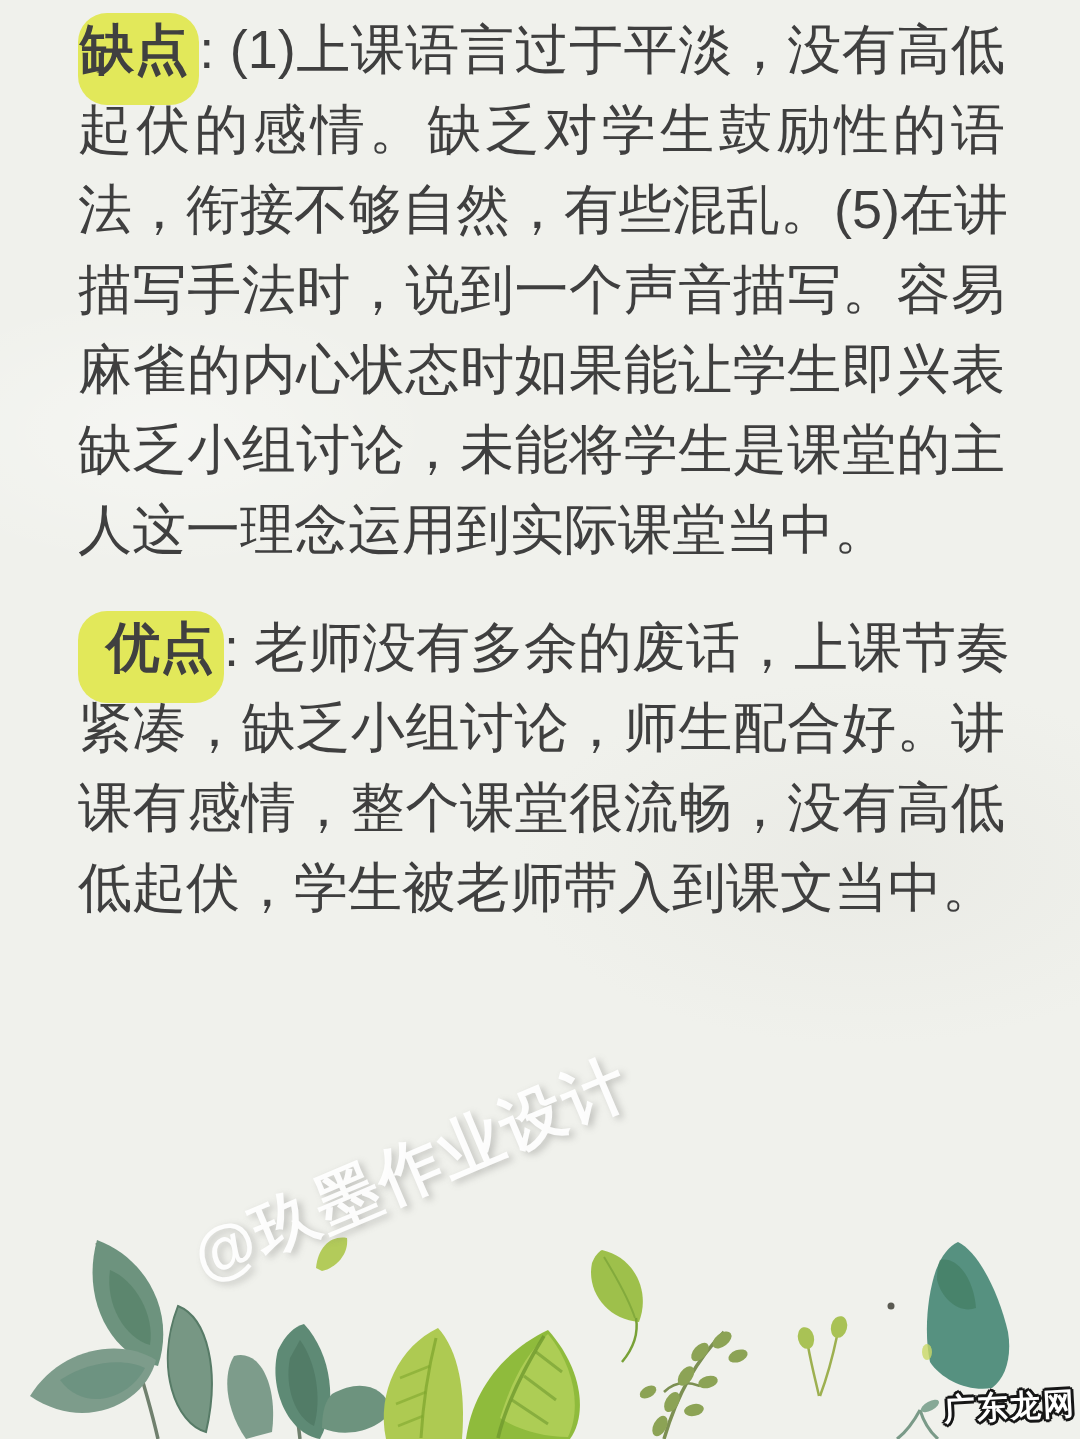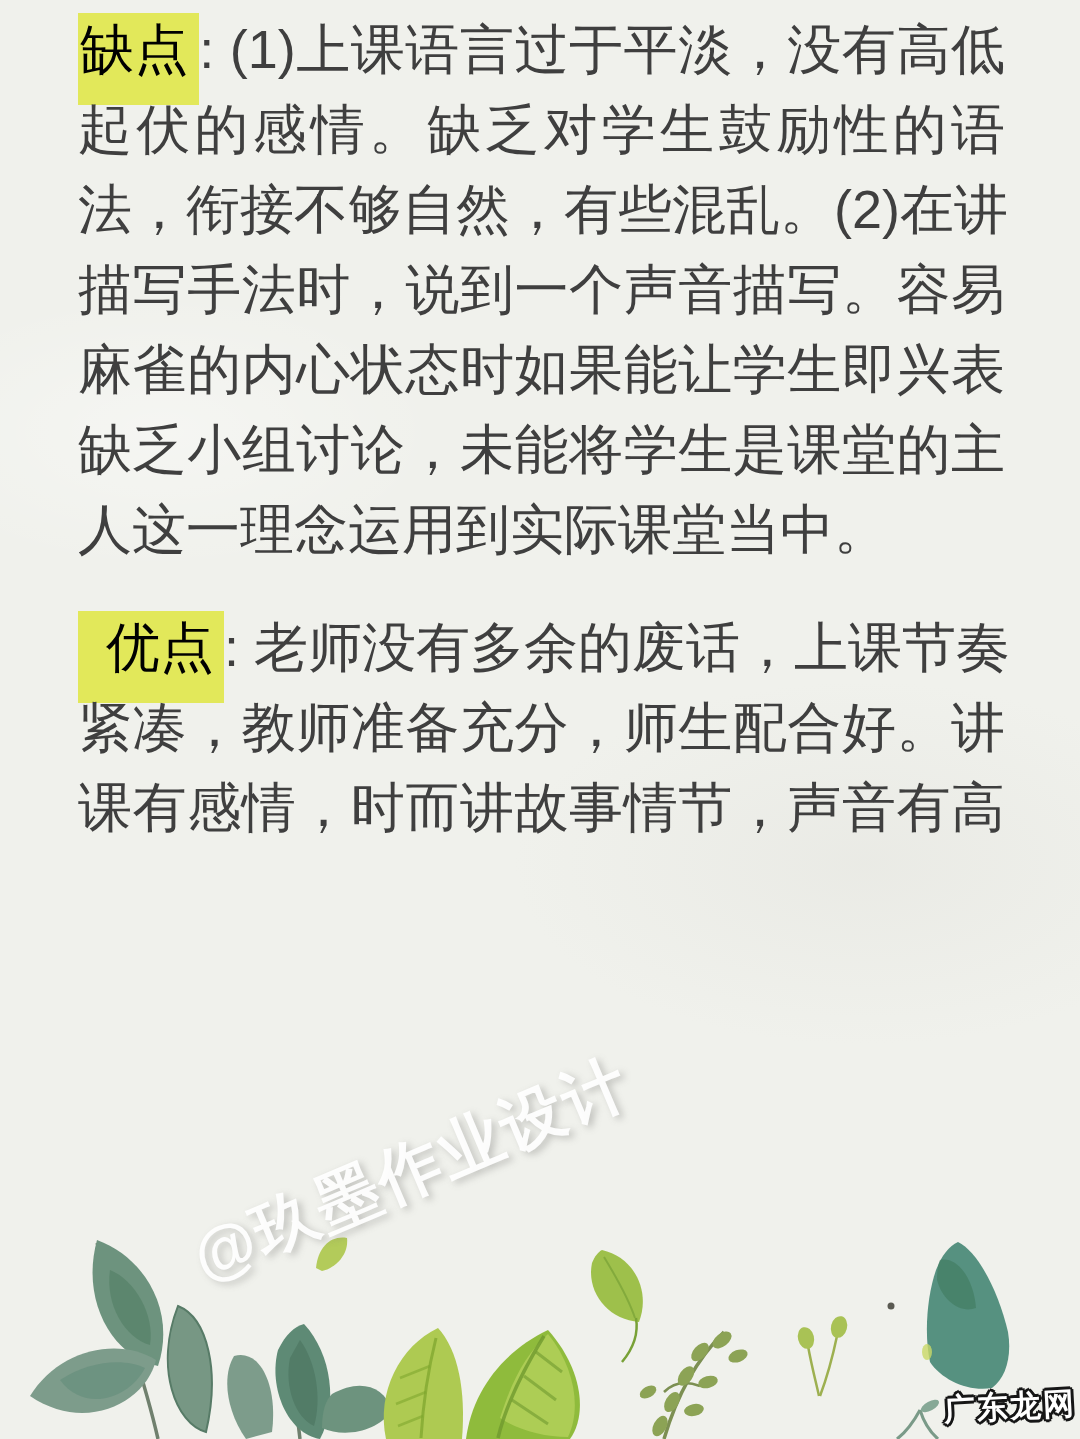--- a/index.html
+++ b/index.html
@@ -33,9 +33,10 @@
   .line.nojust{text-align:right;text-align-last:left;}
   .line.gap{margin-top:38px;}
   .hl{
-    font-weight:normal;color:#000000;
+    font-weight:bold;color:#404040;
     background:#e2e85a;
     padding:6px 10px 26px 2px;
+    border-radius:29px;
   }
   .watermark{
     position:absolute;left:196px;top:1218px;z-index:5;

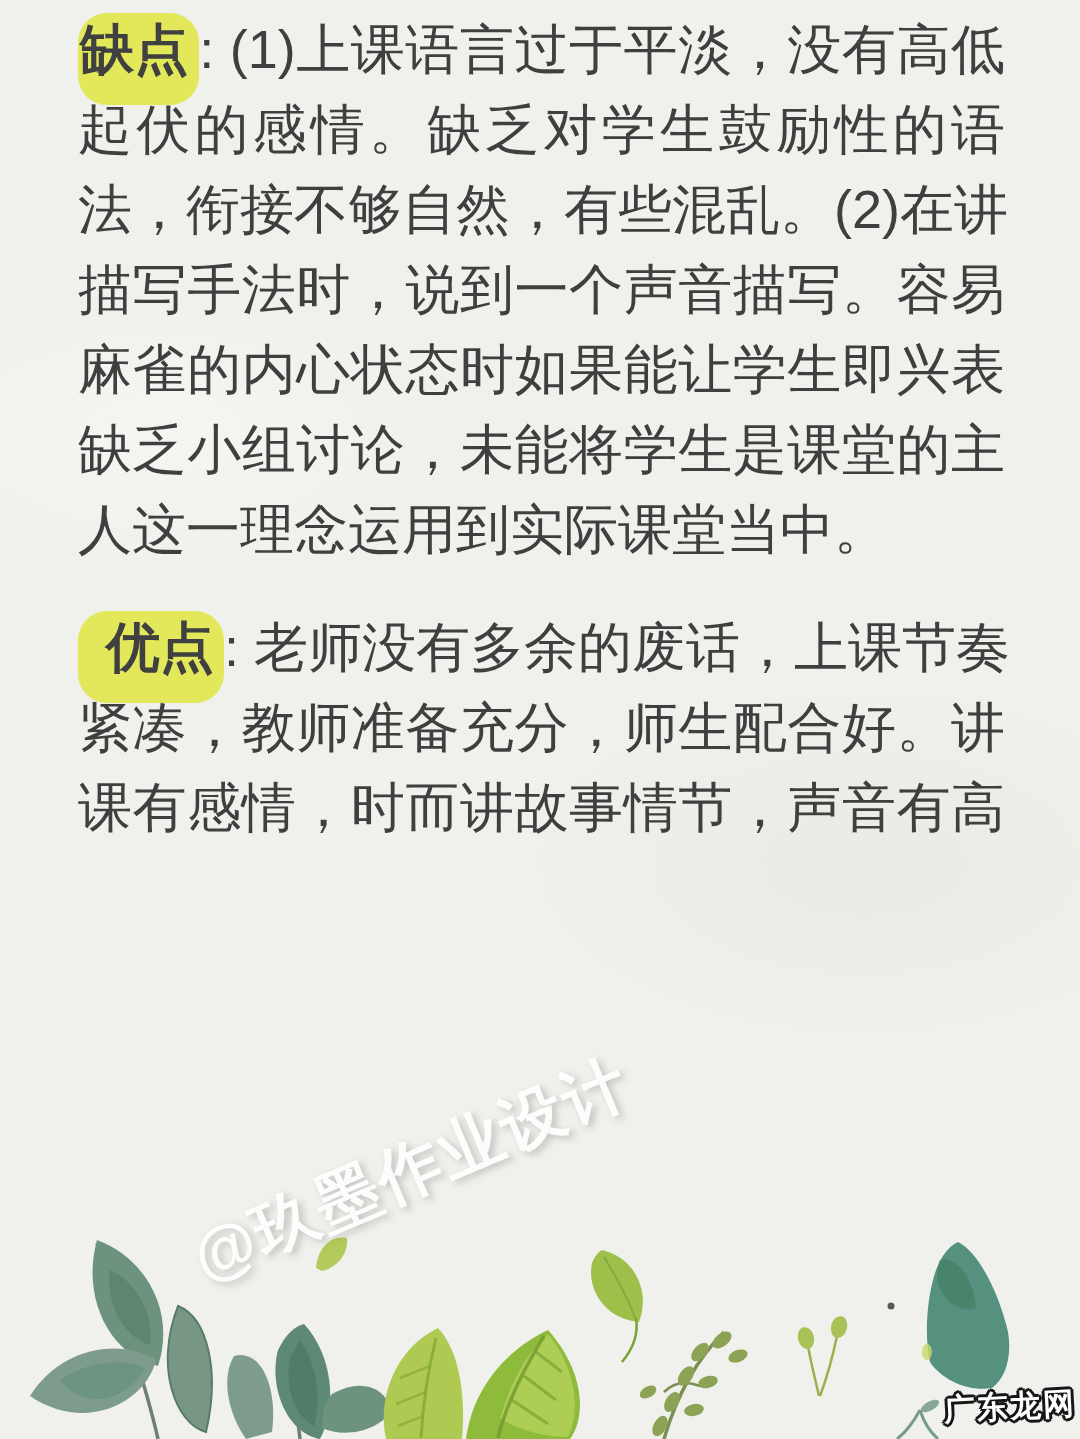--- a/index.html
+++ b/index.html
@@ -67,7 +67,7 @@
   <div class="text-block" id="text-block" style="color: rgb(63, 63, 63);">
       <div class="line"><span class="hl" style="background: rgb(226, 232, 90);">缺点</span><span>: (1)上课语言过于平淡，没有高低</span></div>
       <div class="line"><span>起伏的感情。缺乏对学生鼓励性的语</span></div>
-      <div class="line"><span>法，衔接不够自然，有些混乱。(2)在讲</span></div>
+      <div class="line"><span>法，衔接不够自然，有些混乱。(5)在讲</span></div>
       <div class="line"><span>描写手法时，说到一个声音描写。容易</span></div>
       <div class="line"><span>麻雀的内心状态时如果能让学生即兴表</span></div>
       <div class="line"><span>缺乏小组讨论，未能将学生是课堂的主</span></div>

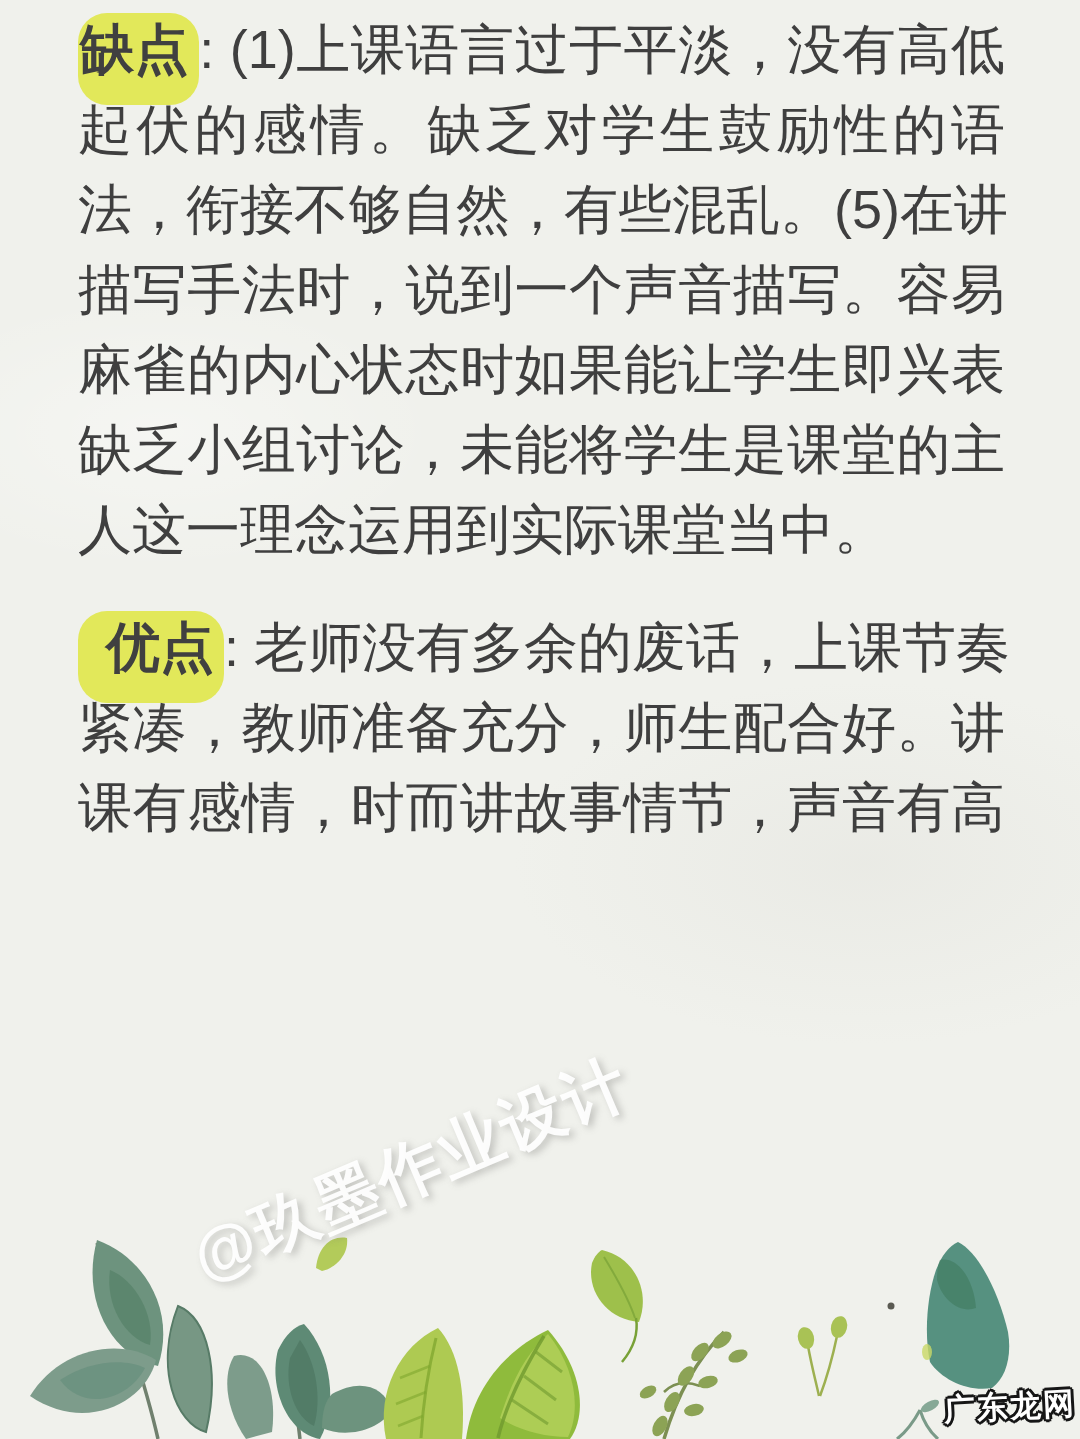--- a/index.html
+++ b/index.html
@@ -73,7 +73,7 @@
       <div class="line"><span>缺乏小组讨论，未能将学生是课堂的主</span></div>
       <div class="line nojust"><span>人这一理念运用到实际课堂当中。</span></div>
       <div class="line gap"><span class="hl" style="background: rgb(226, 232, 90); padding-left: 28px;">优点</span><span>: 老师没有多余的废话，上课节奏</span></div>
-      <div class="line"><span>紧凑，教师准备充分，师生配合好。讲</span></div>
+      <div class="line"><span>紧凑，缺乏小组讨论，师生配合好。讲</span></div>
       <div class="line"><span>课有感情，时而讲故事情节，声音有高</span></div>
     </div>
 

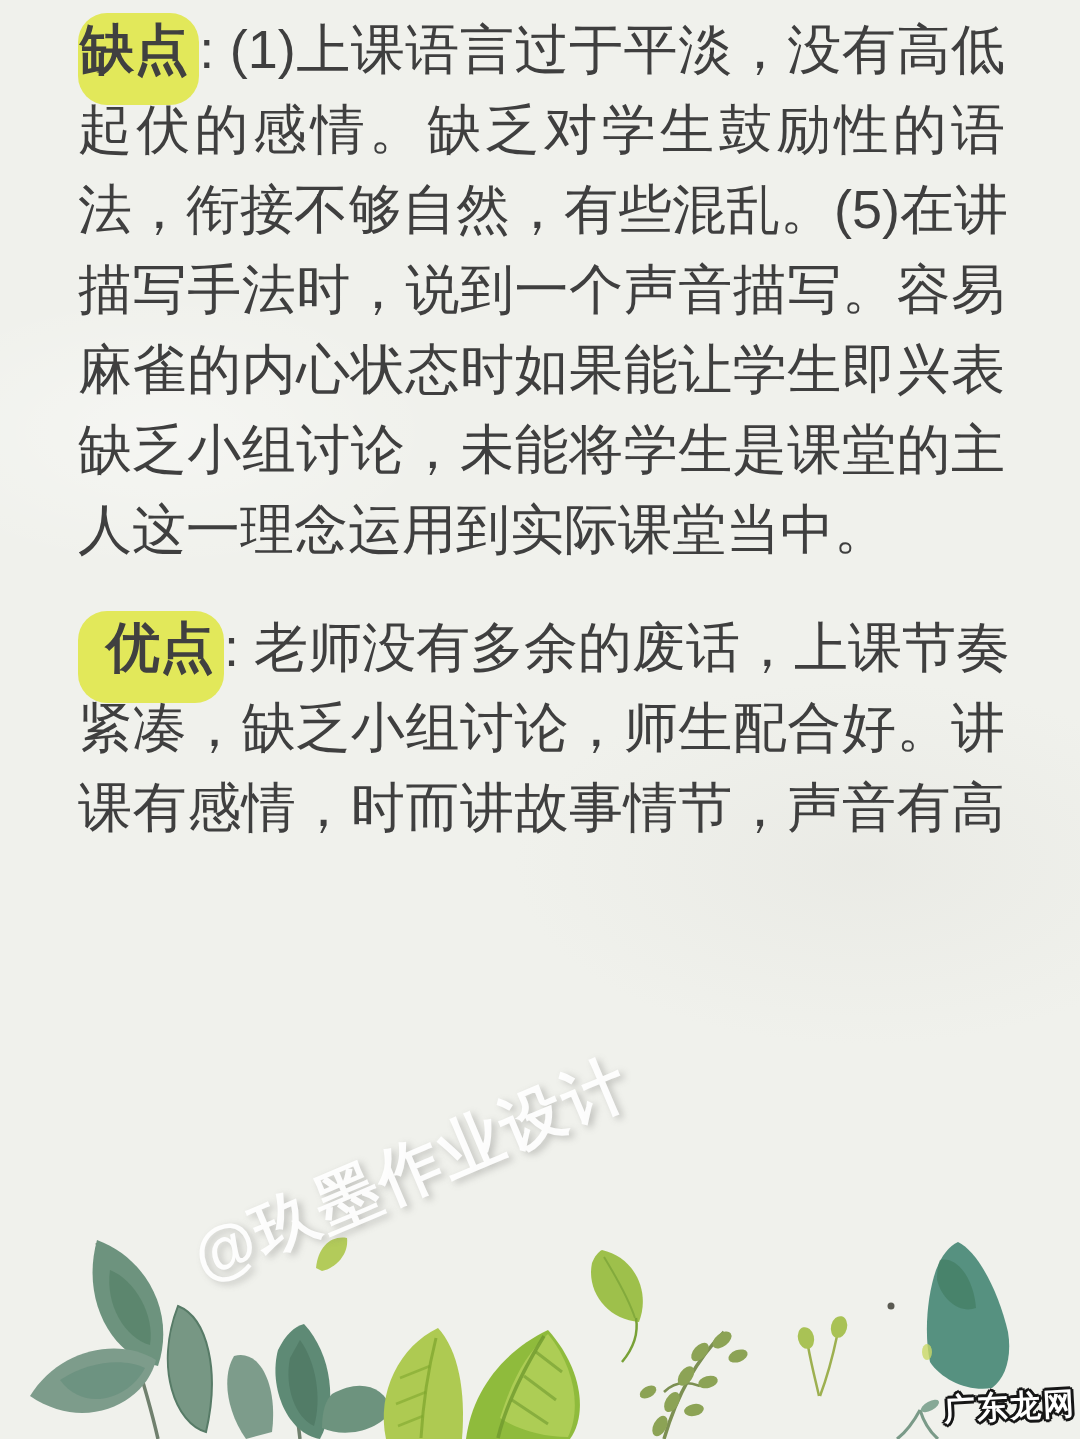--- a/index.html
+++ b/index.html
@@ -74,7 +74,7 @@
       <div class="line nojust"><span>人这一理念运用到实际课堂当中。</span></div>
       <div class="line gap"><span class="hl" style="background: rgb(226, 232, 90); padding-left: 28px;">优点</span><span>: 老师没有多余的废话，上课节奏</span></div>
       <div class="line"><span>紧凑，缺乏小组讨论，师生配合好。讲</span></div>
-      <div class="line"><span>课有感情，时而讲故事情节，声音有高</span></div>
+      <div class="line"><span>课有感情，整个课堂很流畅，没有高低</span></div>
     </div>
 
   <div class="watermark">@玖墨作业设计</div>

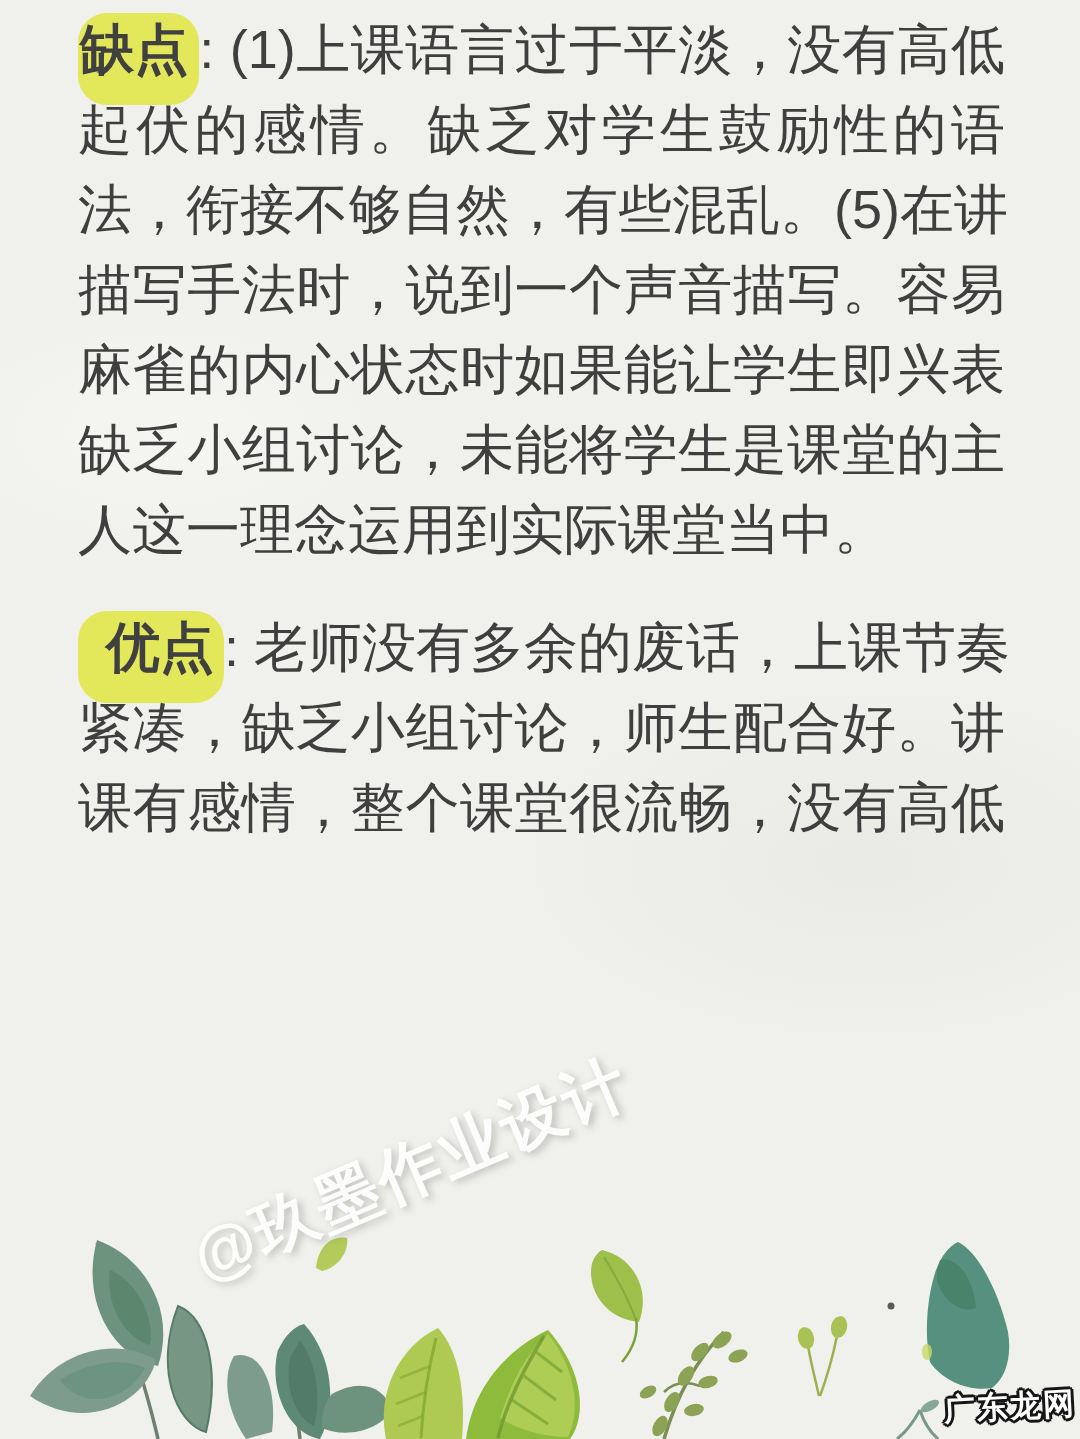--- a/index.html
+++ b/index.html
@@ -75,6 +75,7 @@
       <div class="line gap"><span class="hl" style="background: rgb(226, 232, 90); padding-left: 28px;">优点</span><span>: 老师没有多余的废话，上课节奏</span></div>
       <div class="line"><span>紧凑，缺乏小组讨论，师生配合好。讲</span></div>
       <div class="line"><span>课有感情，整个课堂很流畅，没有高低</span></div>
+      <div class="line nojust"><span>低起伏，学生被老师带入到课文当中。</span></div>
     </div>
 
   <div class="watermark">@玖墨作业设计</div>

